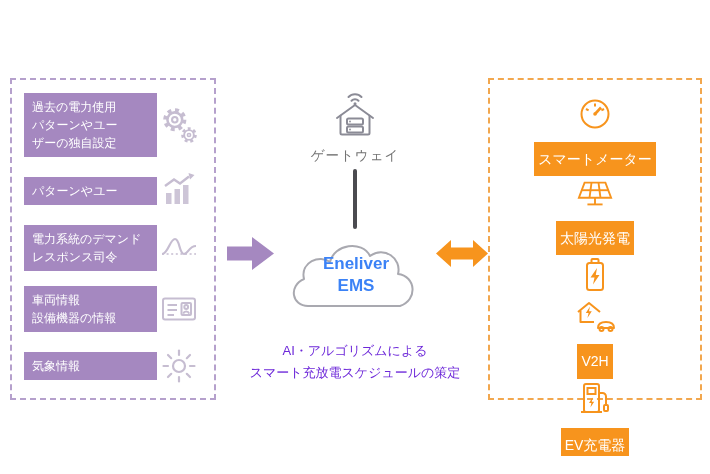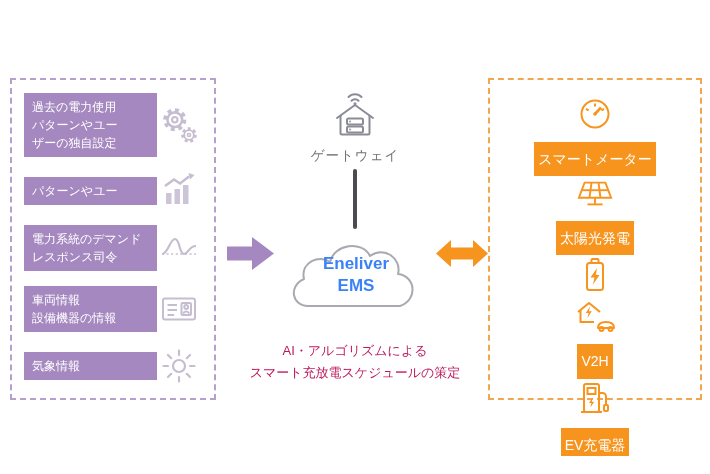--- a/index.html
+++ b/index.html
@@ -30,7 +30,7 @@
   .cloud-text { position:absolute; left:280px; top:253px; width:152px; text-align:center;
                 font-weight:bold; font-size:17px; color:#3b82f6; line-height:1.3; }
   .caption { position:absolute; left:222px; top:340px; width:266px; text-align:center;
-             font-size:13px; color:#be185d; line-height:1.7; white-space:pre-line; }
+             font-size:13px; color:#6d28d9; line-height:1.7; white-space:pre-line; }
 
   .arrow-purple { position:absolute; left:227px; top:237px; }
   .arrow-orange { position:absolute; left:436px; top:237px; }

